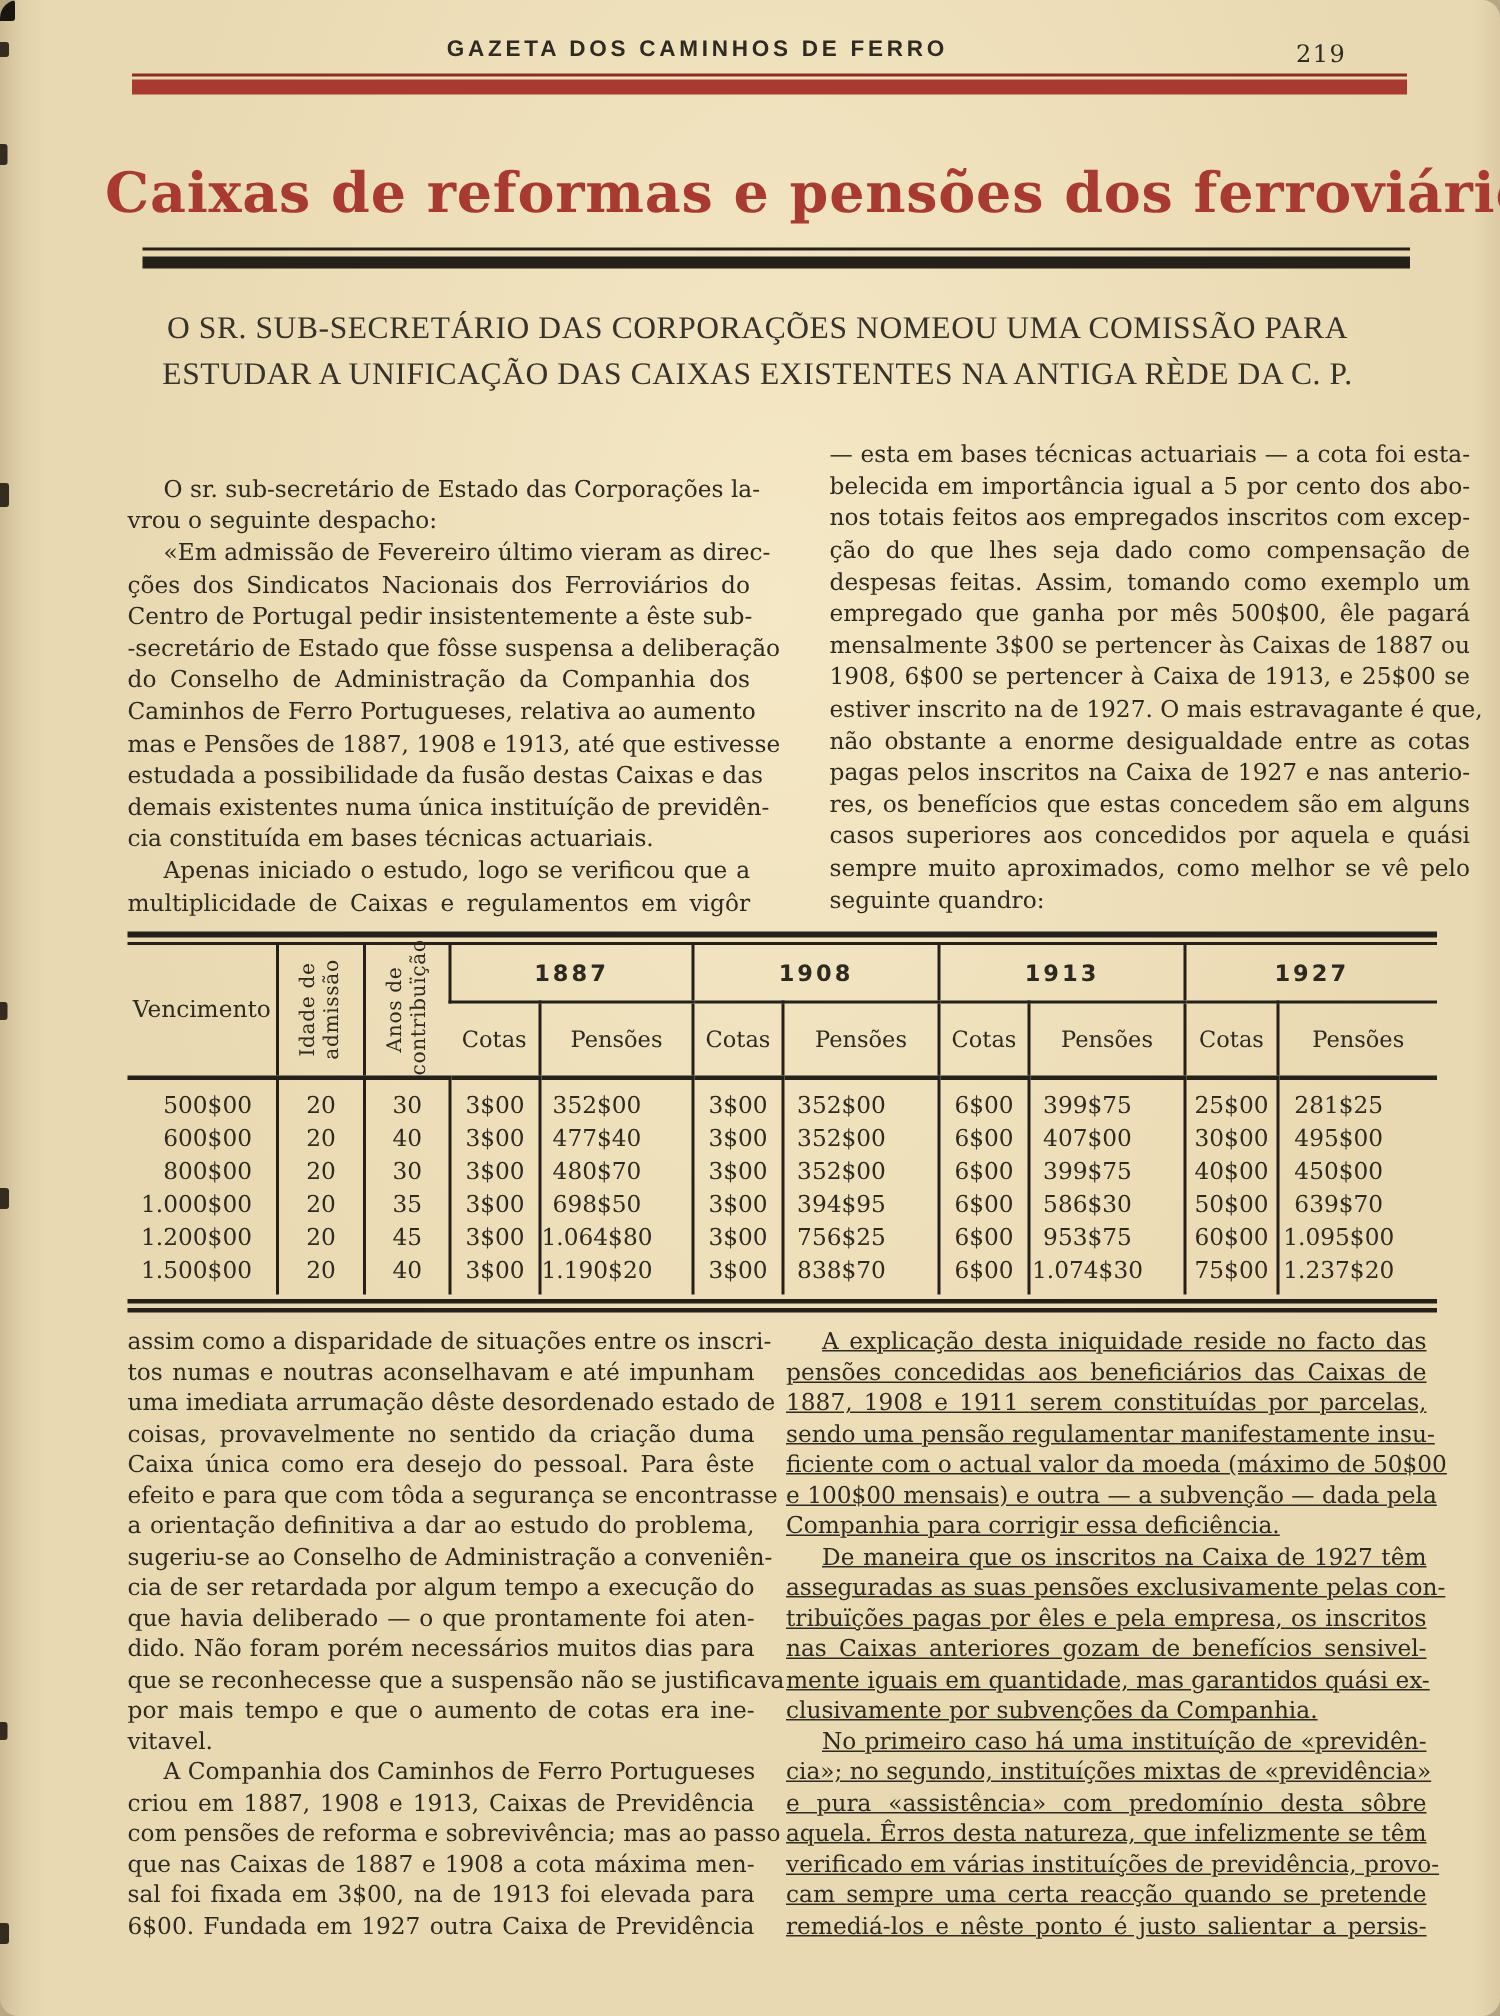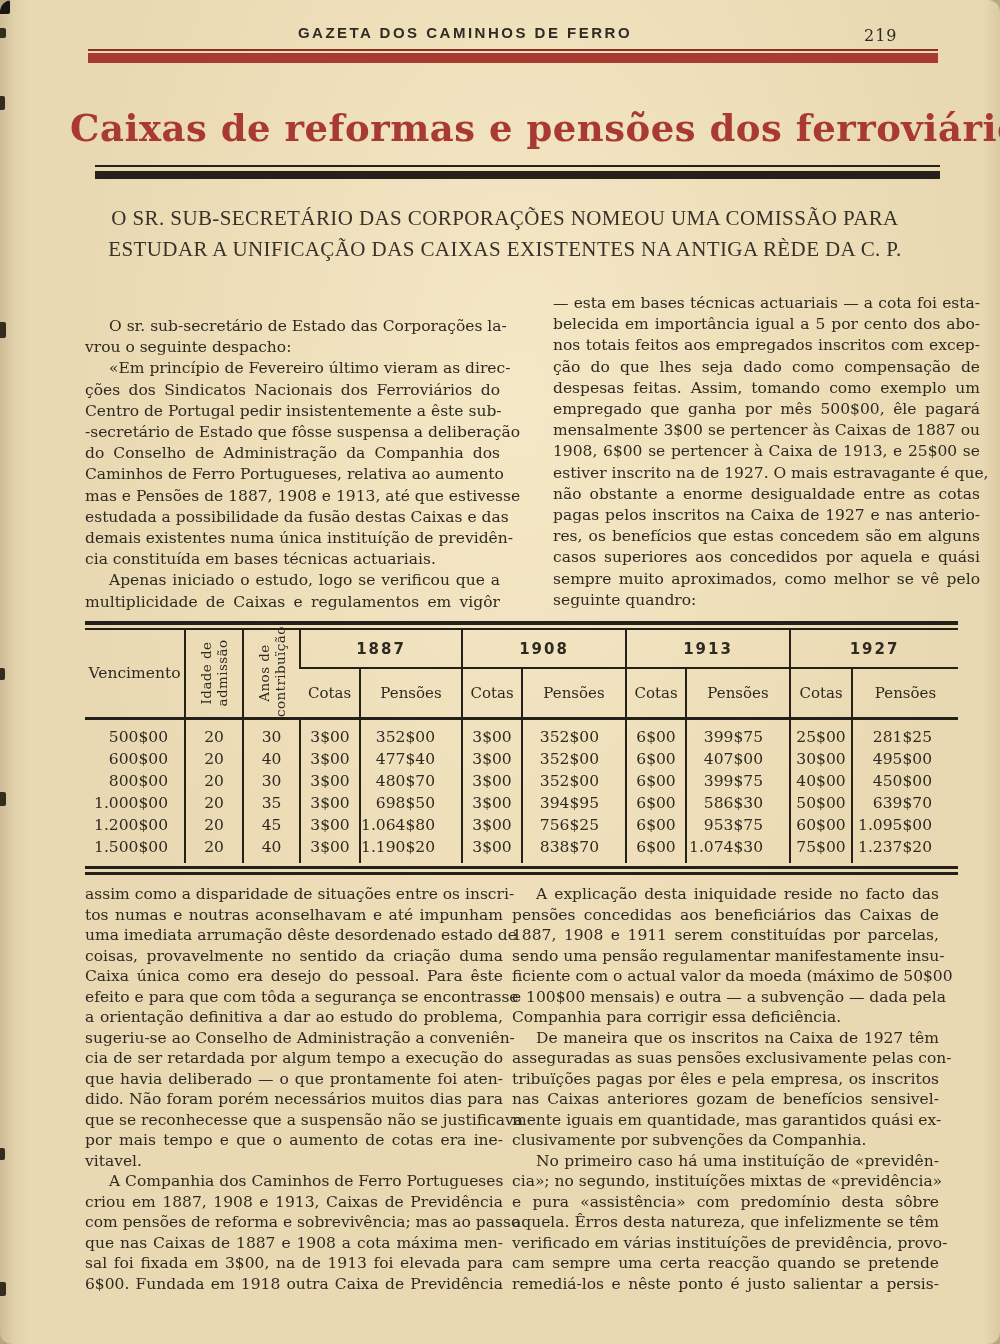--- a/index.html
+++ b/index.html
@@ -120,7 +120,7 @@
   <div class="col upper ul">
       <div class="tline ind">O sr. sub-secretário de Estado das Corporações la-</div>
       <div class="tline end">vrou o seguinte despacho:</div>
-      <div class="tline ind">«Em princípio de Fevereiro último vieram as direc-</div>
+      <div class="tline ind">«Em admissão de Fevereiro último vieram as direc-</div>
       <div class="tline">ções dos Sindicatos Nacionais dos Ferroviários do</div>
       <div class="tline">Centro de Portugal pedir insistentemente a êste sub-</div>
       <div class="tline">-secretário de Estado que fôsse suspensa a deliberação</div>

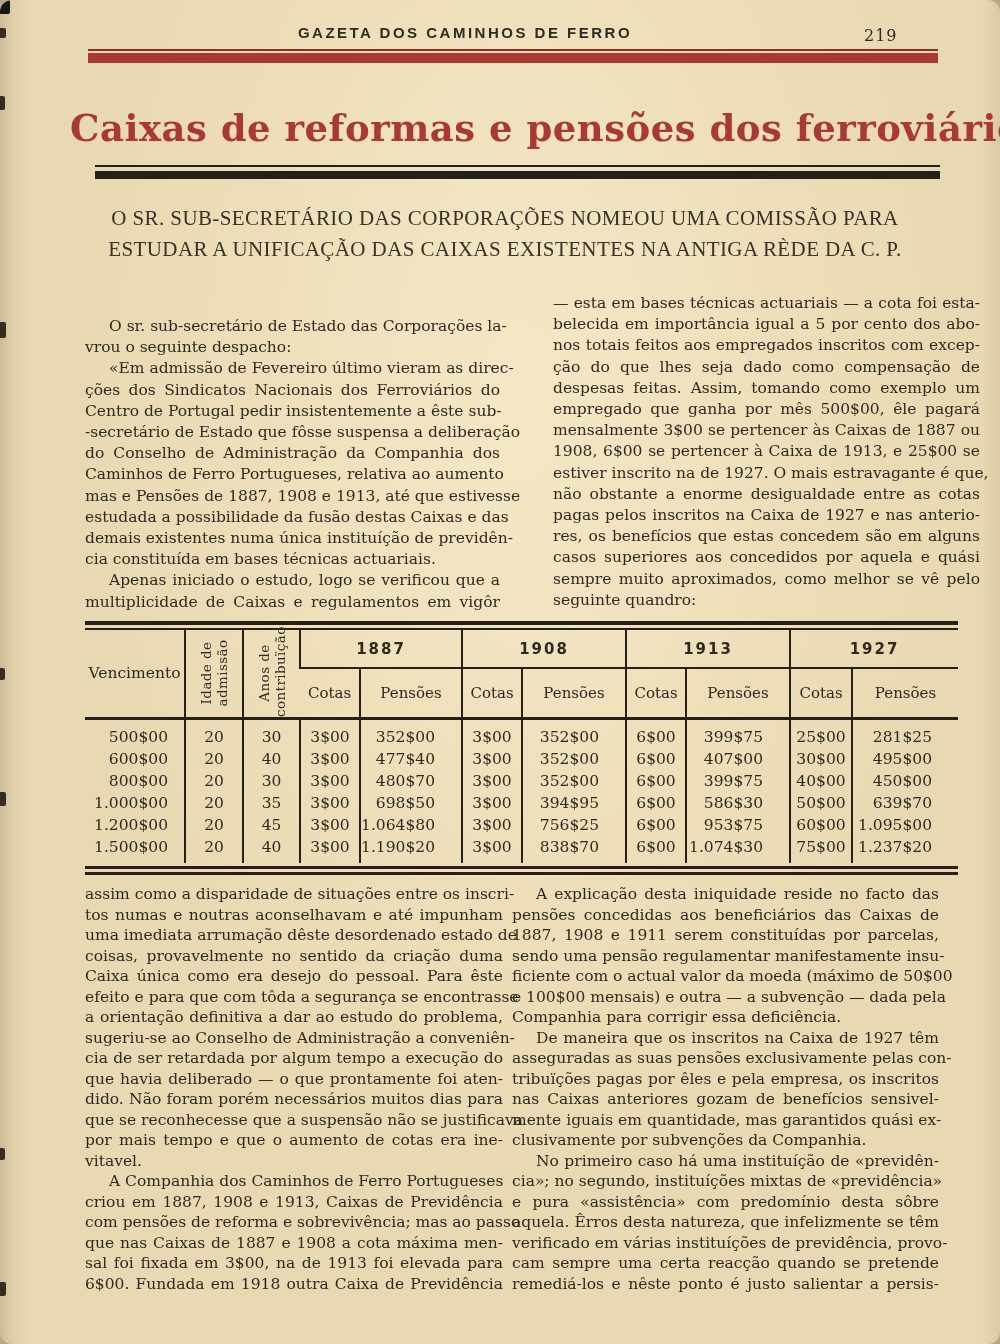--- a/index.html
+++ b/index.html
@@ -80,7 +80,7 @@
   td.c0{text-align:right;padding-right:16px;}
   td.c1,td.c2{text-align:center;}
   td.c3,td.c5,td.c7,td.c9{text-align:center;}
-  td.c4,td.c6,td.c8,td.c10{text-align:right;padding-right:26px;}
+  td.c4,td.c6,td.c8,td.c10{text-align:center;padding-right:26px;}
   
   .edge-mark{position:absolute;left:0;background:#352c20;border-radius:0 2px 2px 0;}
   .m0{top:0;width:10px;height:14px;background:#191510;}

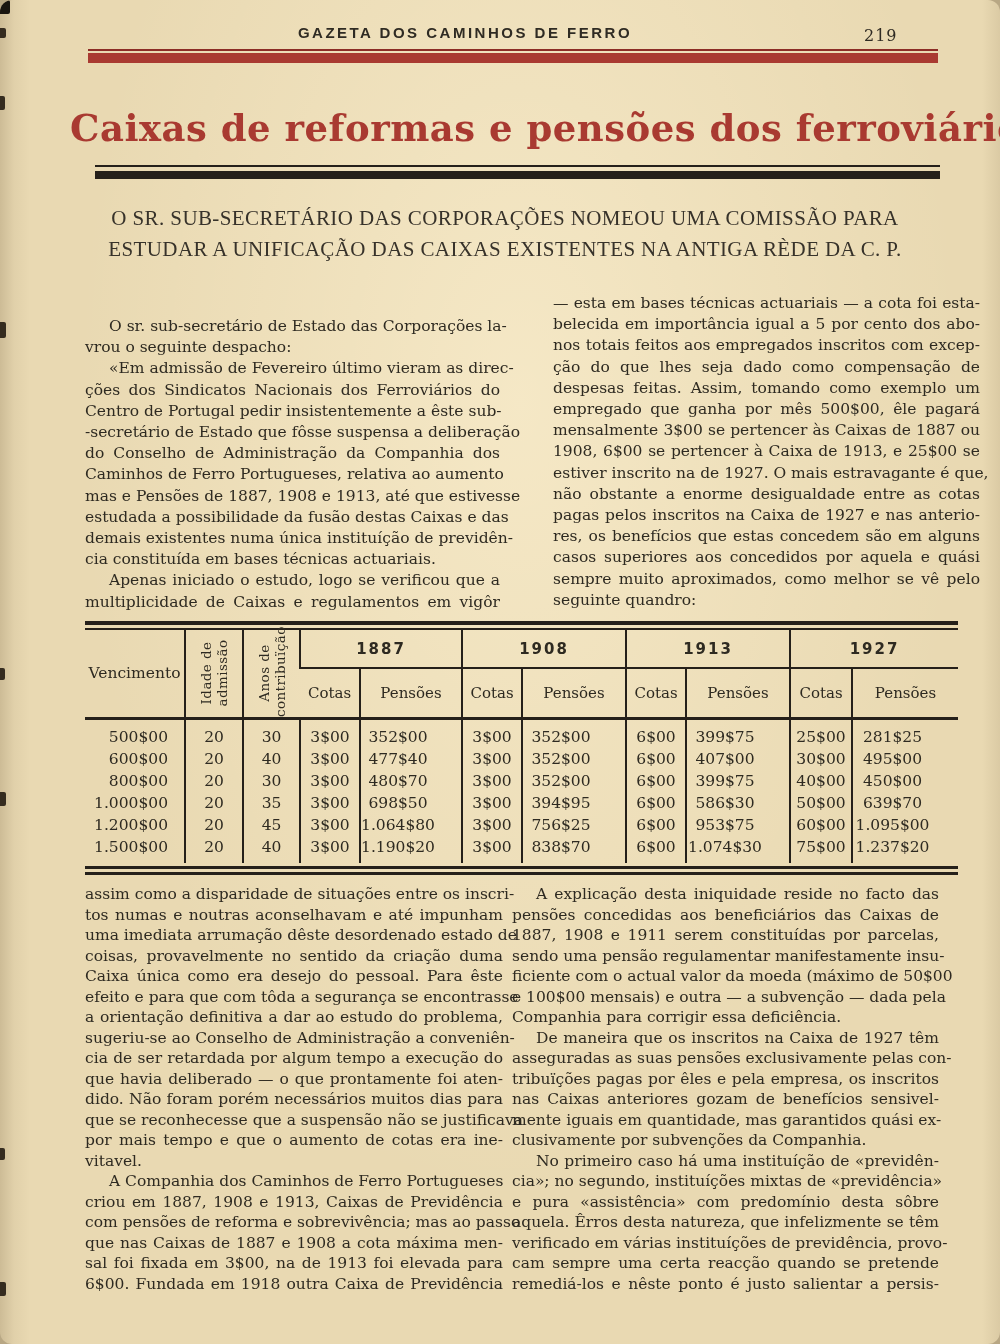--- a/index.html
+++ b/index.html
@@ -52,7 +52,7 @@
   .ul{top:293px;left:85px;width:415px;margin-top:23px;}
   .ur{top:293px;left:512px;width:427px;margin-left:41px;}
   .ll{top:884px;left:85px;width:418px;}
-  .lr{top:884px;left:512px;width:427px;}
+  .lr{top:884px;left:524px;width:427px;text-decoration:underline;}
   
   .table-block{position:absolute;top:621px;left:85px;width:873px;}
   .trule .a{height:4px;background:var(--ink-dark);}

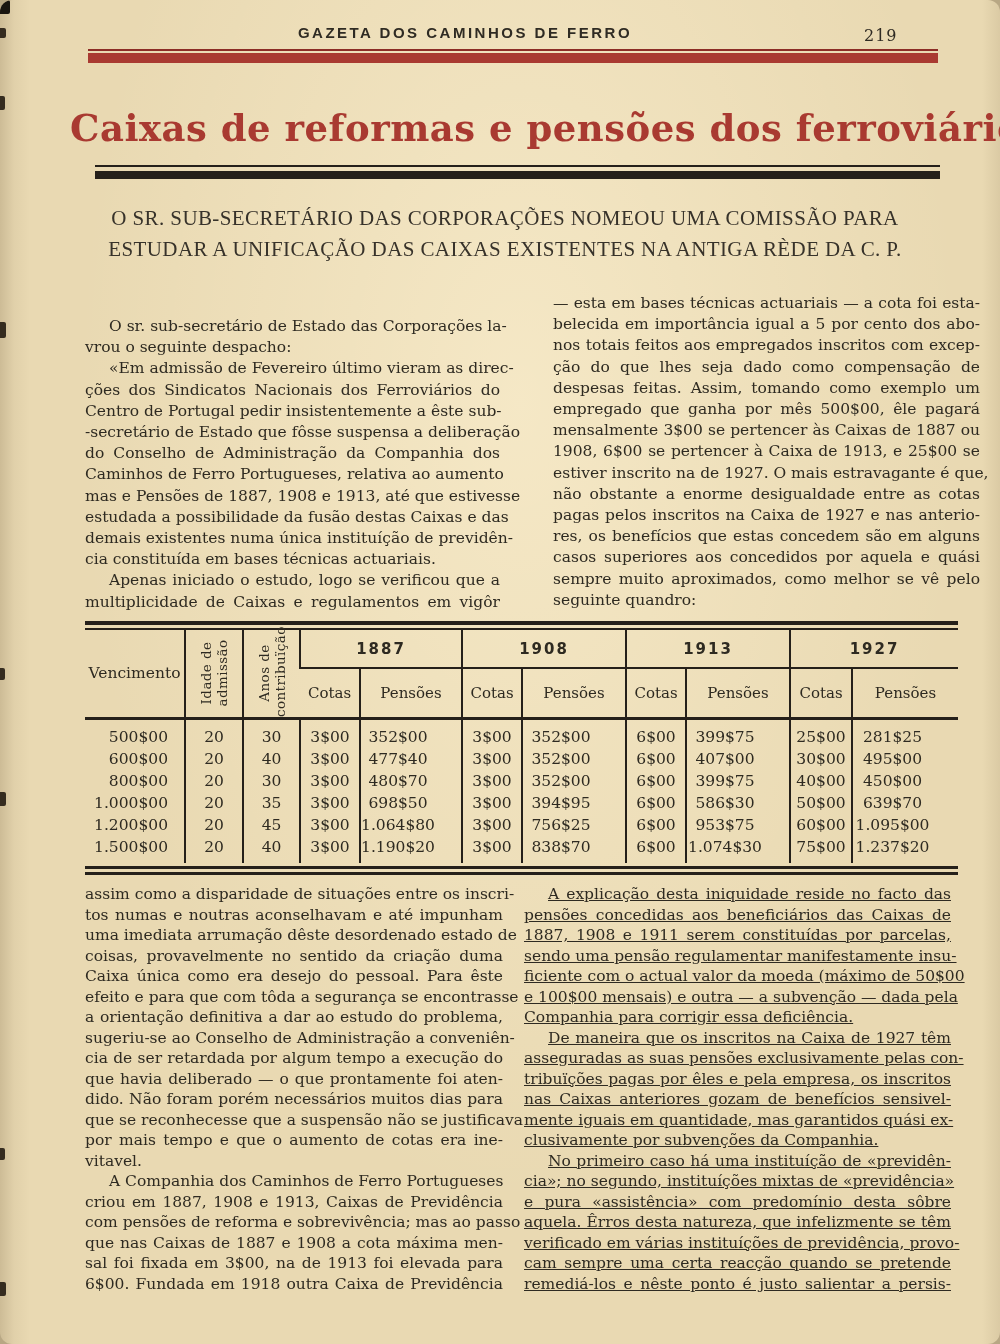--- a/index.html
+++ b/index.html
@@ -302,7 +302,7 @@
       <div class="tline">com pensões de reforma e sobrevivência; mas ao passo</div>
       <div class="tline">que nas Caixas de 1887 e 1908 a cota máxima men-</div>
       <div class="tline">sal foi fixada em 3$00, na de 1913 foi elevada para</div>
-      <div class="tline">6$00. Fundada em 1918 outra Caixa de Previdência</div>
+      <div class="tline">6$00. Fundada em 1927 outra Caixa de Previdência</div>
     </div>
   <div class="col lower lr">
       <div class="tline ind">A explicação desta iniquidade reside no facto das</div>

